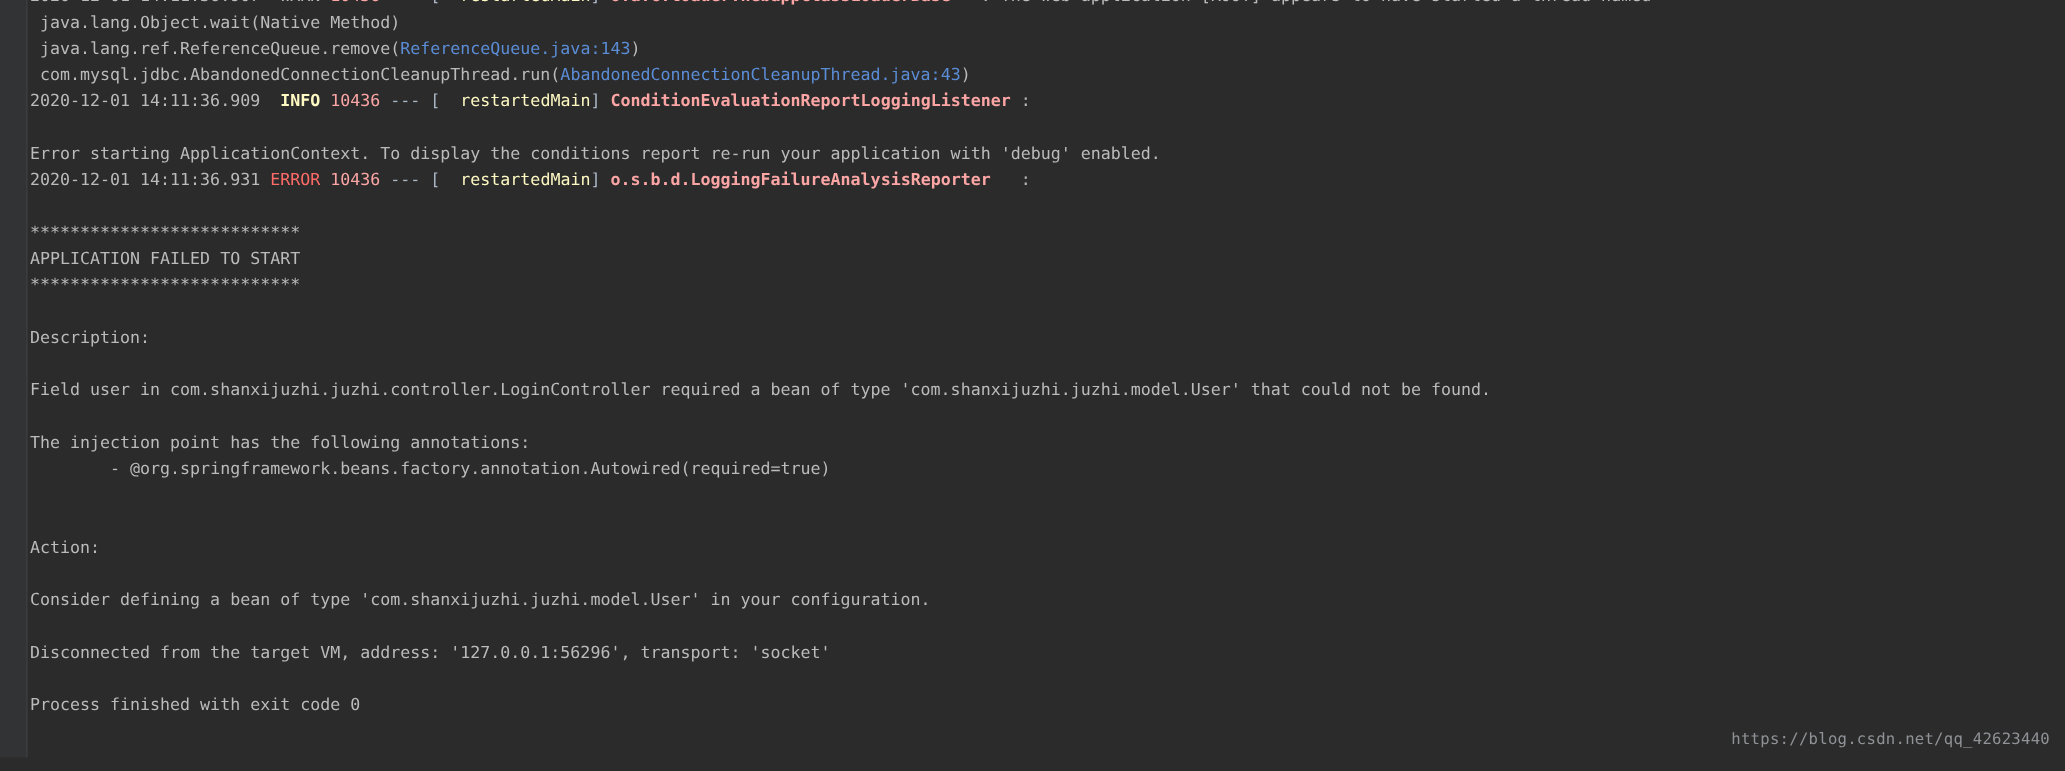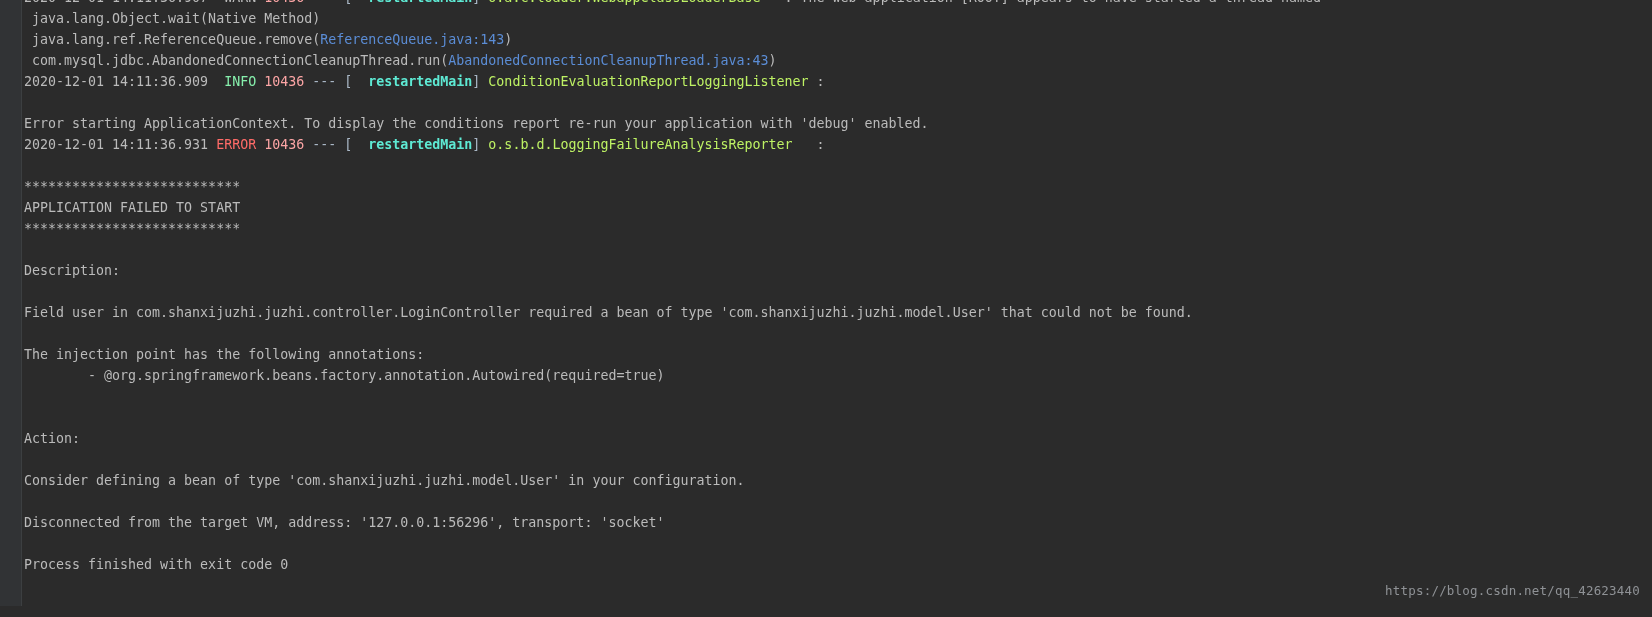--- a/index.html
+++ b/index.html
@@ -56,7 +56,7 @@
 
   
   .t-default { color: #bbbbbb; }
-  .t-info    { color: #86efac; }   
+  .t-info    { color: #fef9c3; font-weight: bold; }   
   .t-error   { color: #ff6b68; }   
   .t-pid     { color: #fca5a5; }   
   .t-sep     { color: #a9b7c6; }

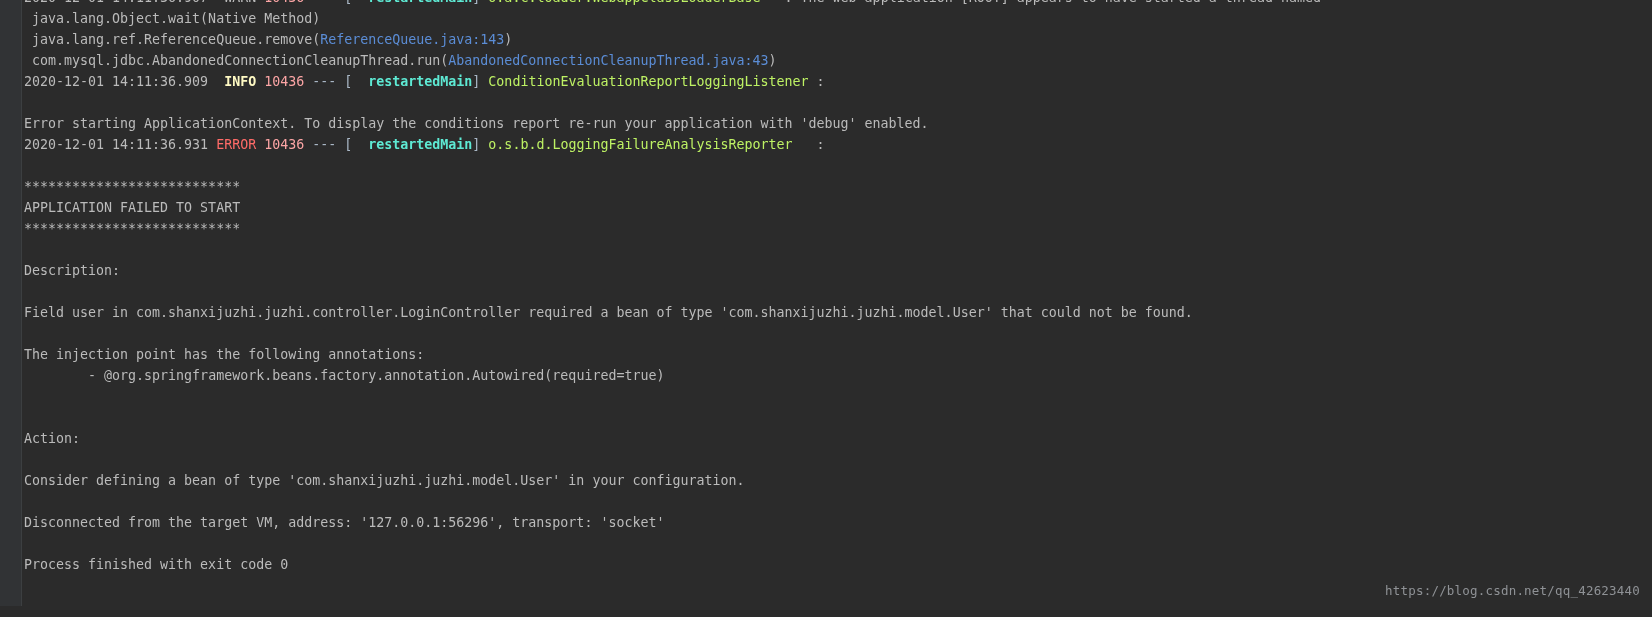--- a/index.html
+++ b/index.html
@@ -60,7 +60,7 @@
   .t-error   { color: #ff6b68; }   
   .t-pid     { color: #fca5a5; }   
   .t-sep     { color: #a9b7c6; }
-  .t-thread  { color: #5eead4; font-weight: bold; }
+  .t-thread  { color: #fef9c3; }
   .t-logger  { color: #bef264; }   
   .t-link    { color: #5b8dd6; }
   .t-banner  { color: #bbbbbb; }

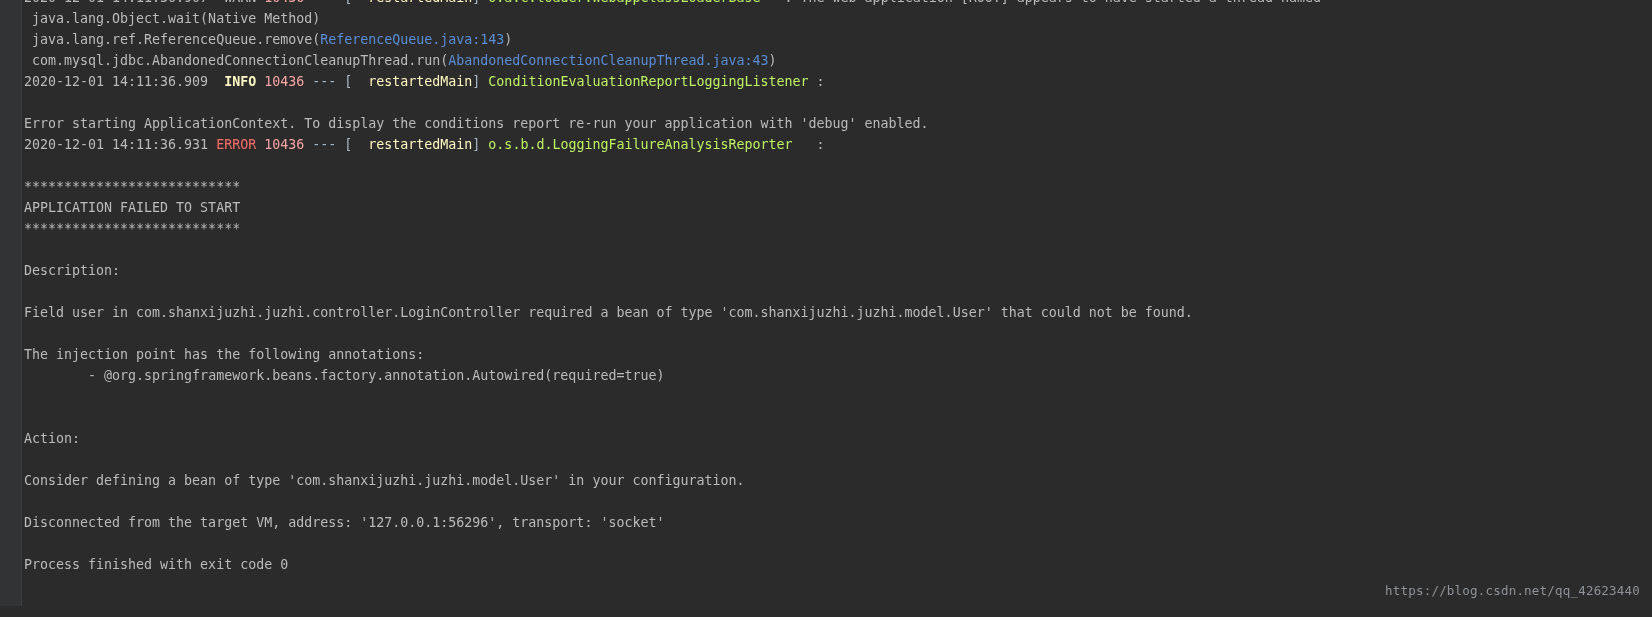--- a/index.html
+++ b/index.html
@@ -61,7 +61,7 @@
   .t-pid     { color: #fca5a5; }   
   .t-sep     { color: #a9b7c6; }
   .t-thread  { color: #fef9c3; }
-  .t-logger  { color: #bef264; }   
+  .t-logger  { color: #fca5a5; font-weight: bold; }   
   .t-link    { color: #5b8dd6; }
   .t-banner  { color: #bbbbbb; }
 

